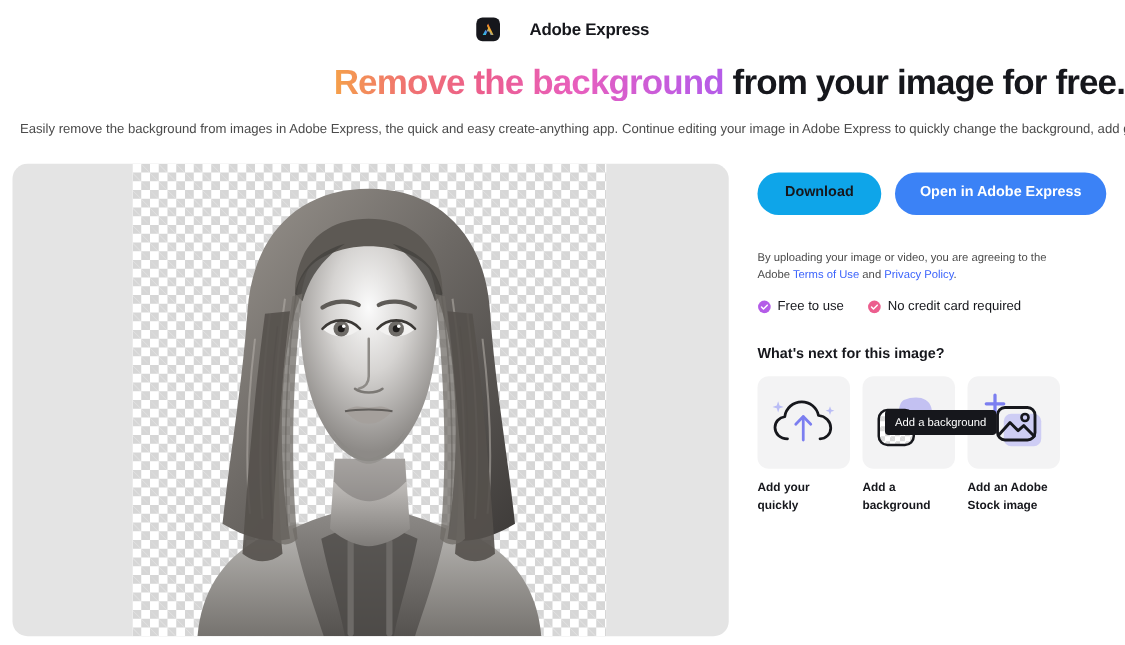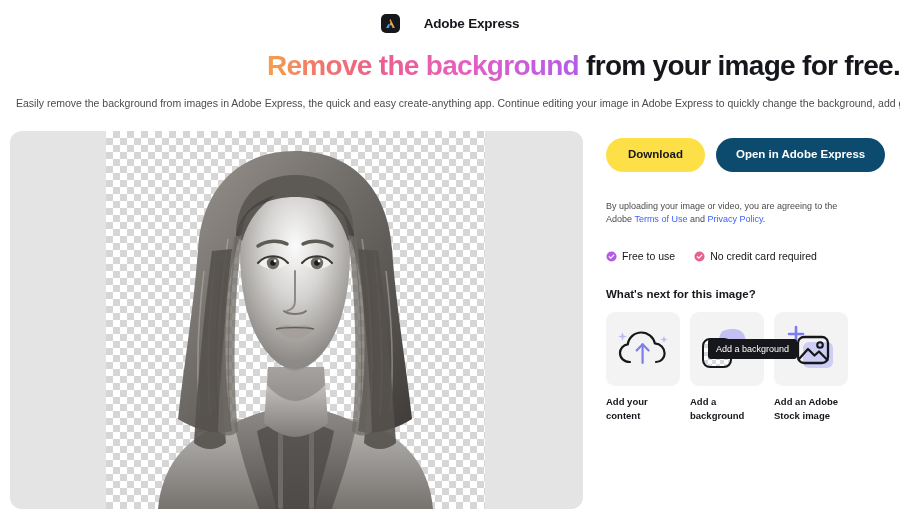--- a/index.html
+++ b/index.html
@@ -105,7 +105,7 @@
     line-height: 1;
   }
   .btn-download {
-    background: #fde047; color: #16171c;
+    background: #0ea5e9; color: #16171c;
     padding: 11px 22px;
   }
   .btn-open {

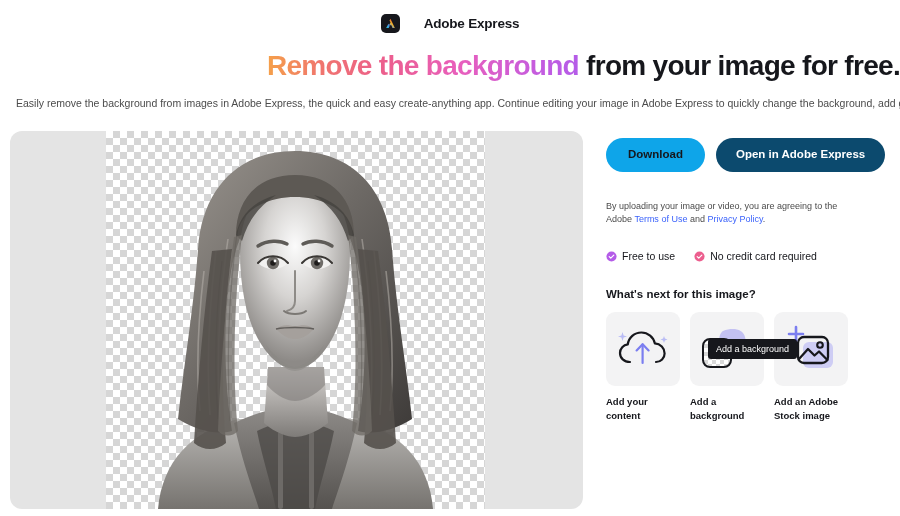--- a/index.html
+++ b/index.html
@@ -109,7 +109,7 @@
     padding: 11px 22px;
   }
   .btn-open {
-    background: #0c4a6e; color: #ffffff;
+    background: #3b82f6; color: #ffffff;
     padding: 11px 20px;
   }
 

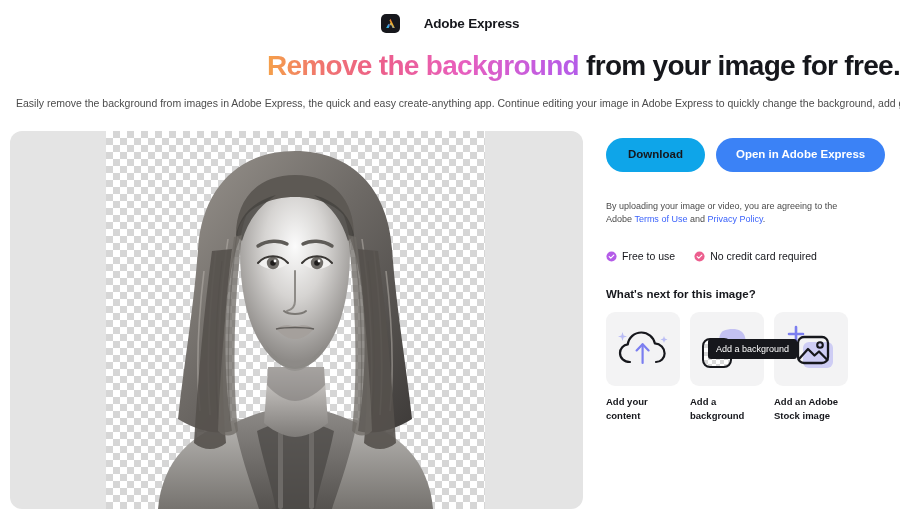--- a/index.html
+++ b/index.html
@@ -124,7 +124,7 @@
 
   .bullets {
     display: flex; gap: 19px; align-items: center;
-    margin-top: 23px;
+    margin-top: 12px;
   }
   .bullet { display: flex; align-items: center; gap: 5px; }
   .bullet span.txt { font-size: 10.5px; color: #16171c; }

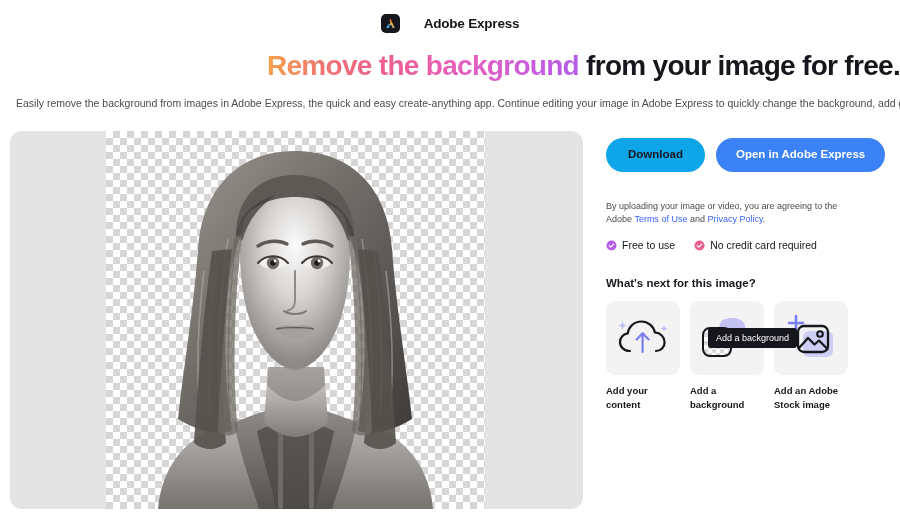--- a/index.html
+++ b/index.html
@@ -351,7 +351,7 @@
             <path d="M49 10 L49.9 12.6 L52.5 13.5 L49.9 14.4 L49 17 L48.1 14.4 L45.5 13.5 L48.1 12.6 Z" fill="#b9bcf5"></path>
           </svg>
         </div>
-        <div class="card-label">Add your content</div>
+        <div class="card-label">Add your quickly</div>
       </div>
 
       <div class="card">

